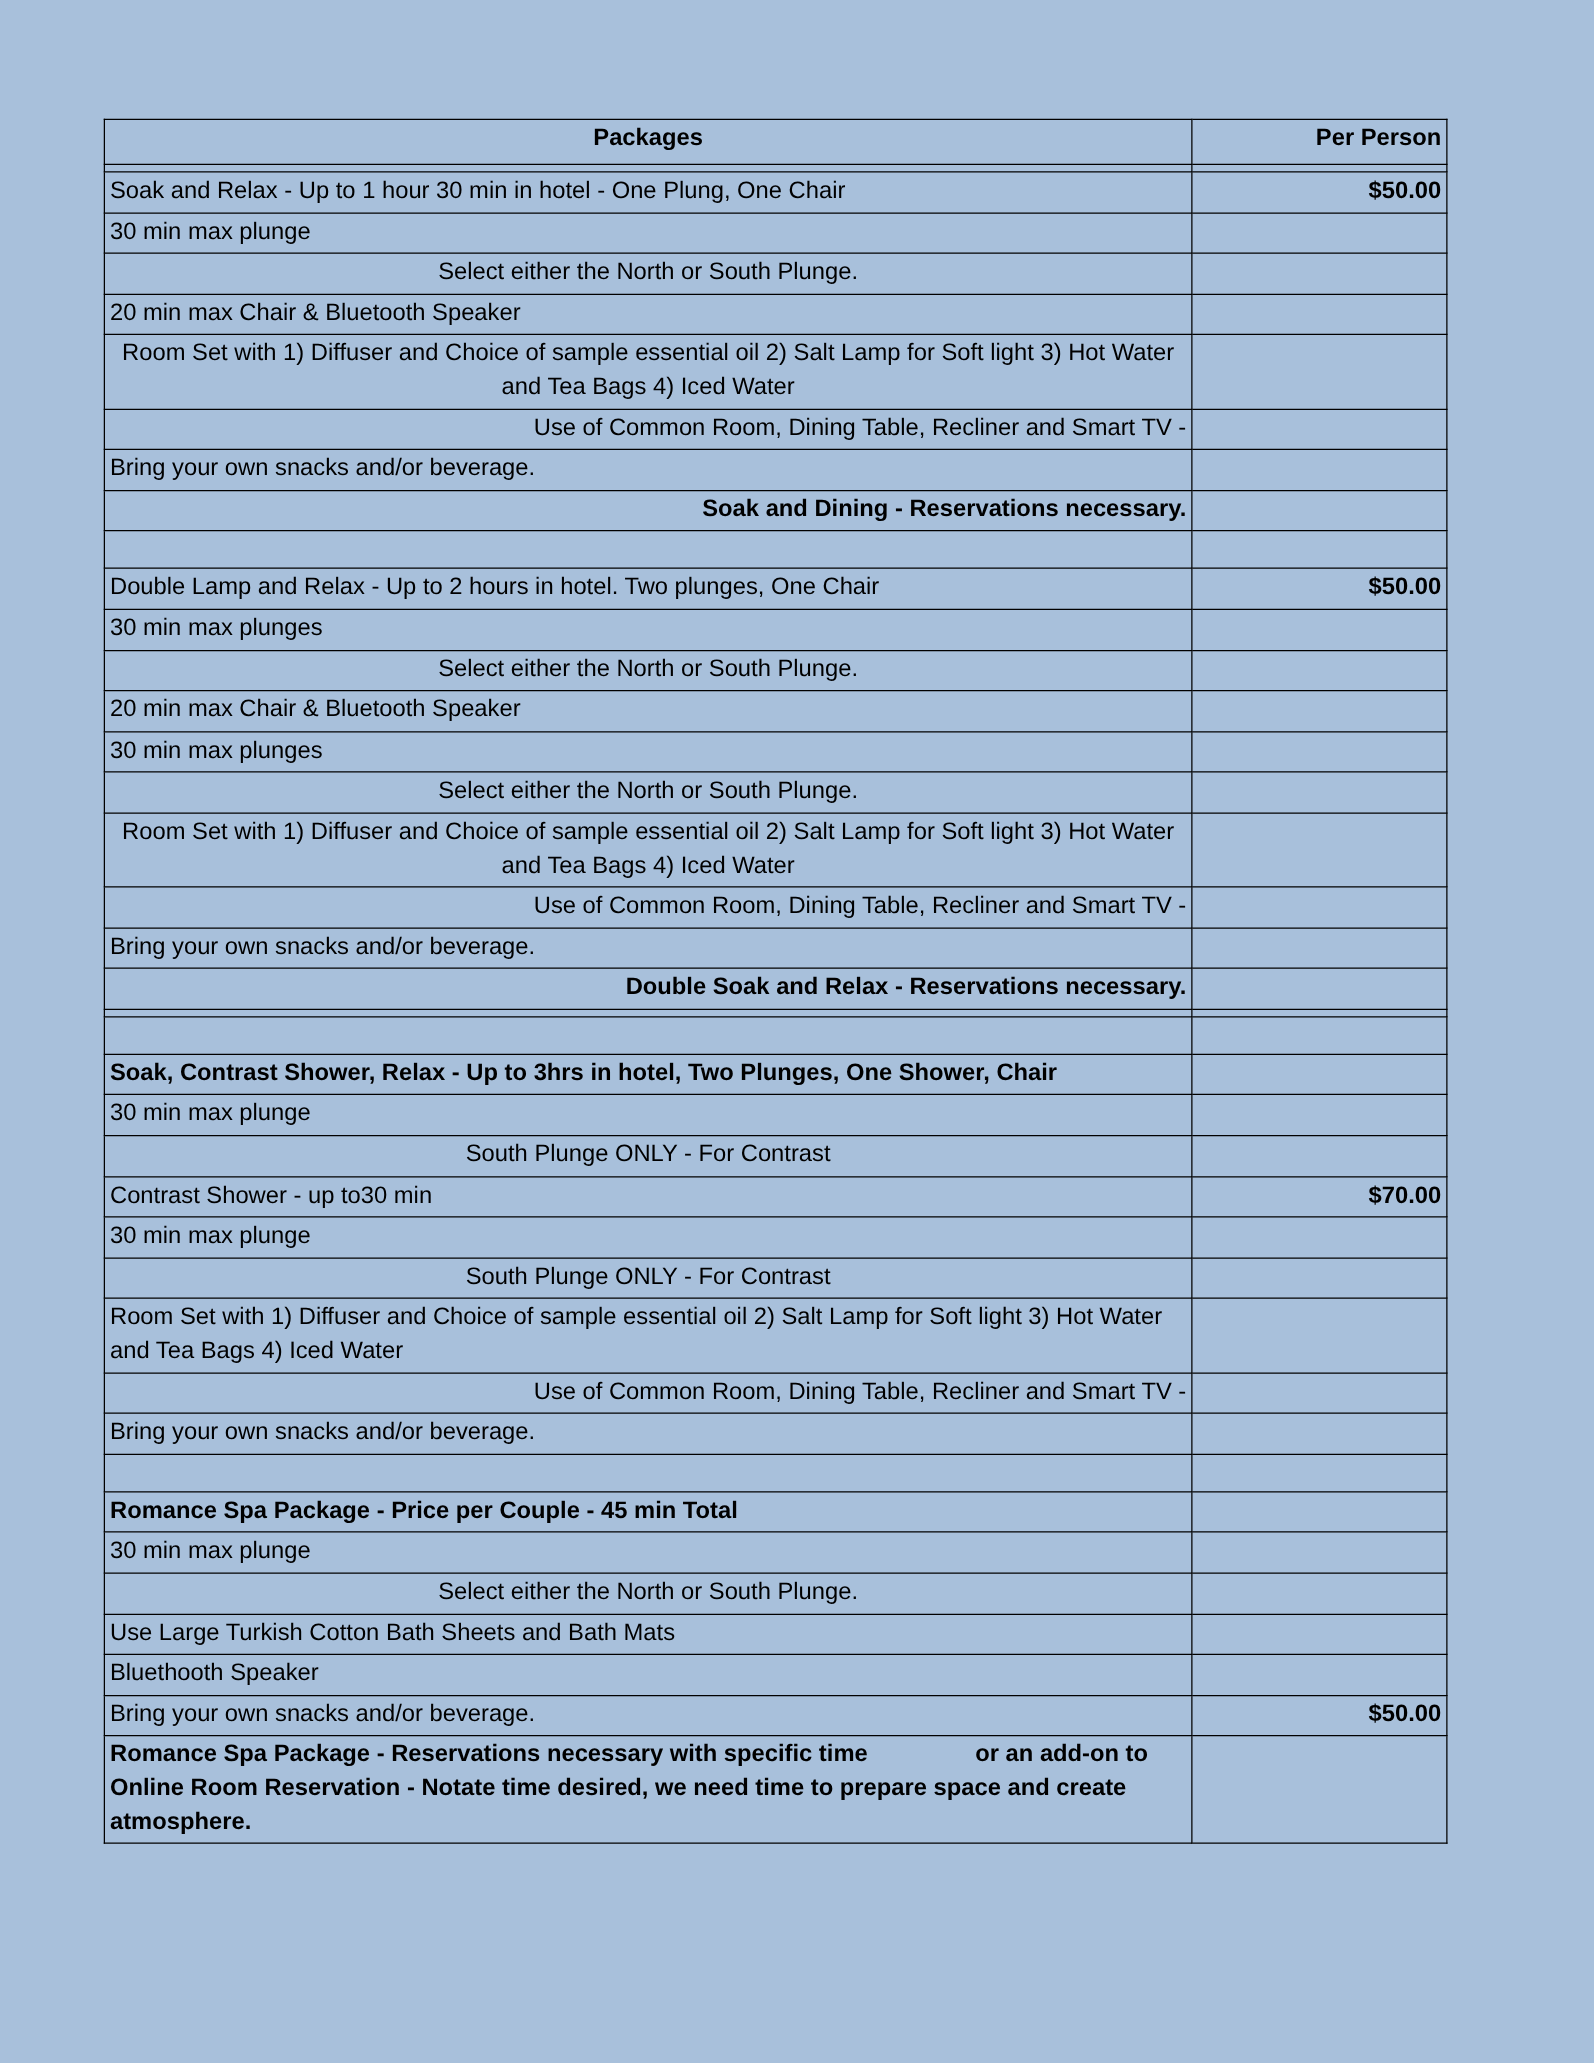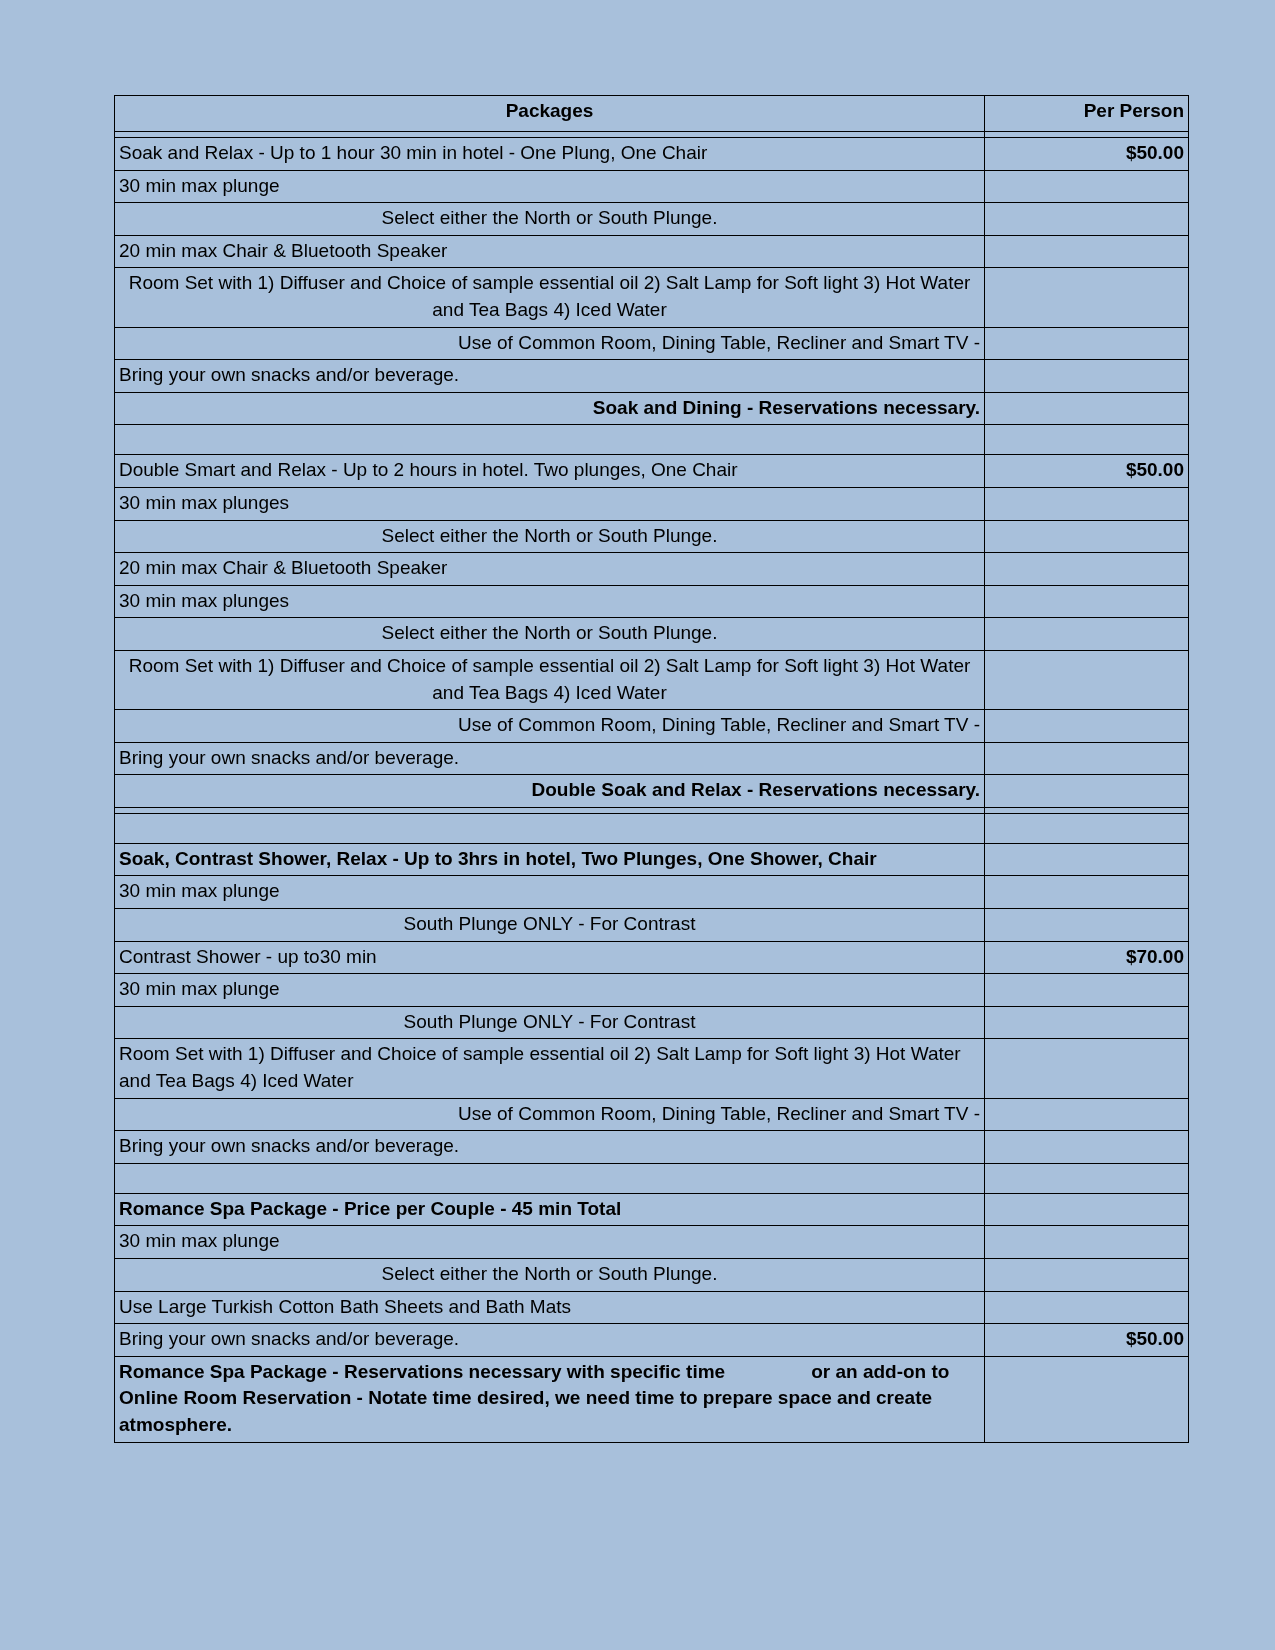--- a/index.html
+++ b/index.html
@@ -16,7 +16,7 @@
   }
   .sheet {
     position: absolute;
-    left: 114px;
+    left: 83px;
     top: 95px;
     width: 1074px;
   }

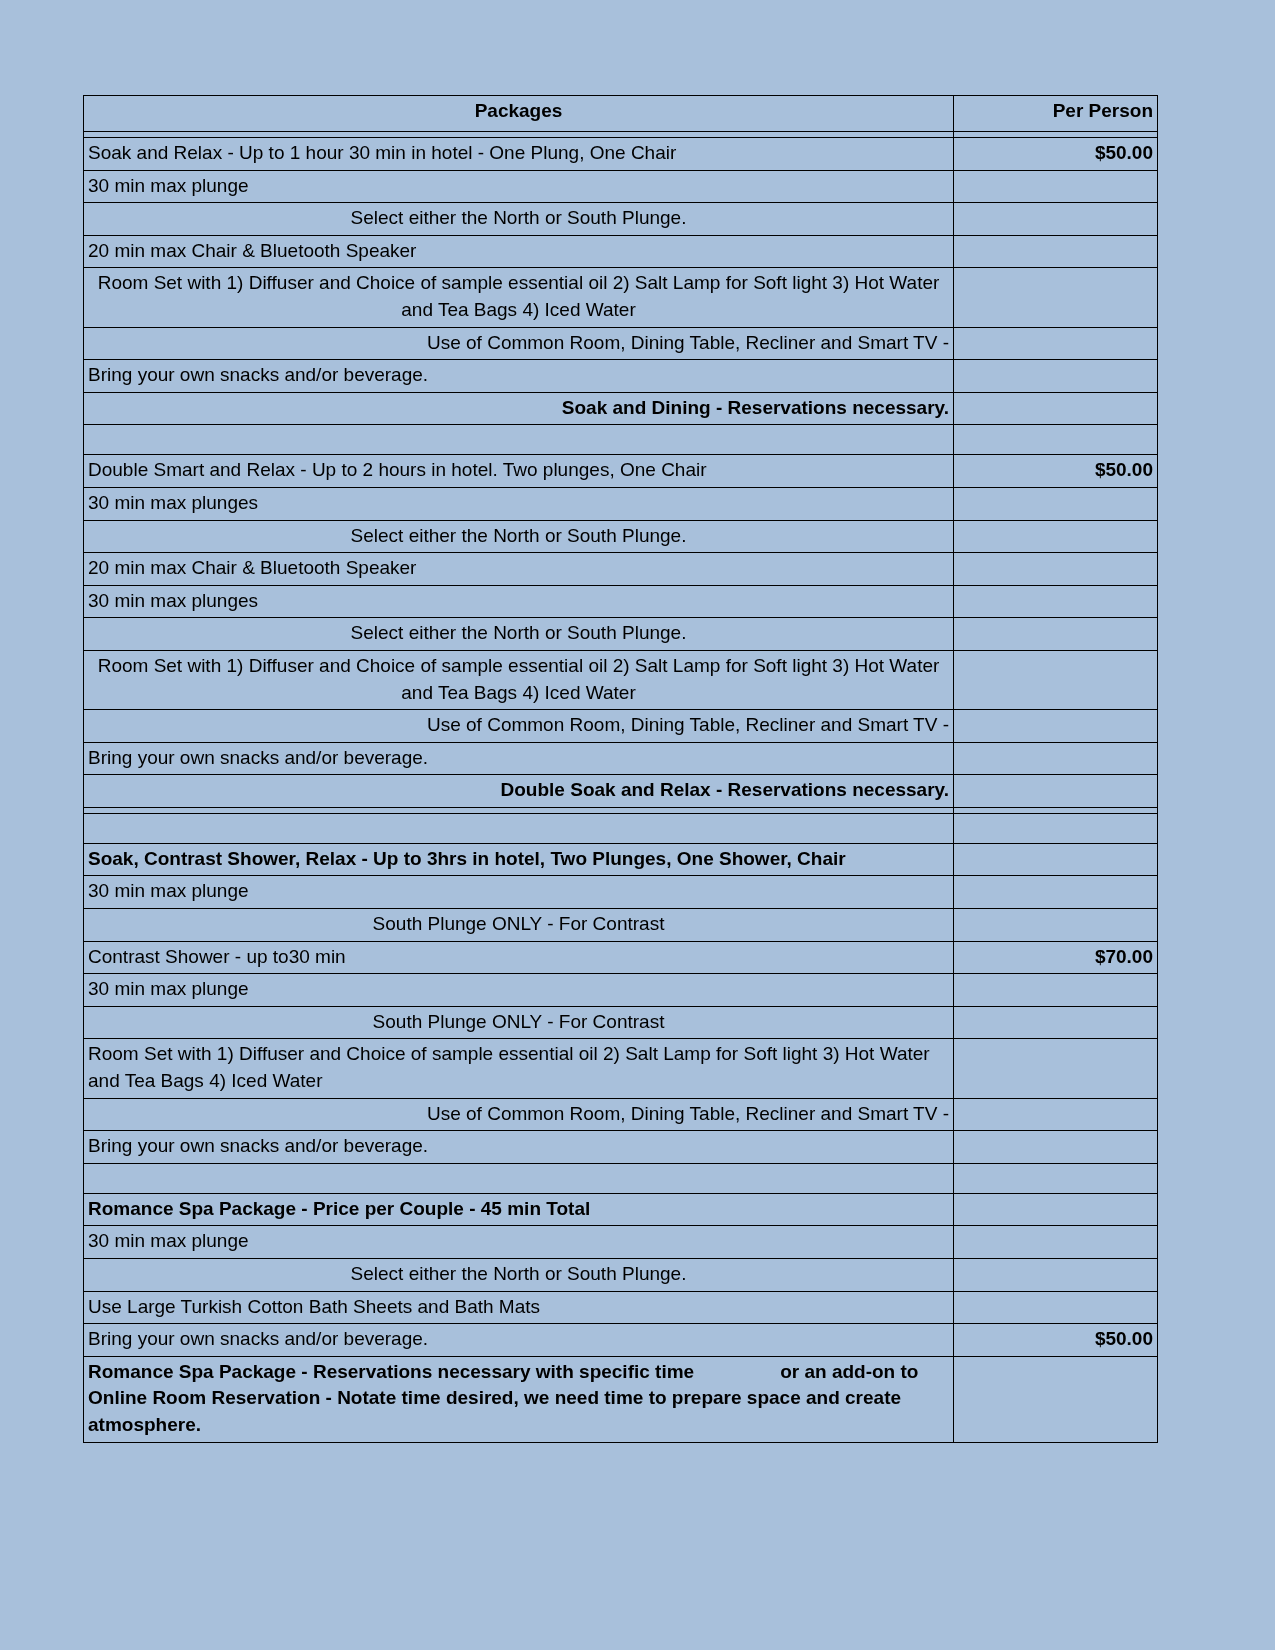--- a/index.html
+++ b/index.html
@@ -124,7 +124,7 @@
       </tr>
 
       <tr>
-        <td><span class="lead">Double Smart and Relax</span><span> - Up to 2 hours in hotel.  Two plunges, One Chair</span></td>
+        <td><span class="lead">Double Lamp and Relax</span><span> - Up to 2 hours in hotel.  Two plunges, One Chair</span></td>
         <td class="price">$50.00</td>
       </tr>
       <tr>

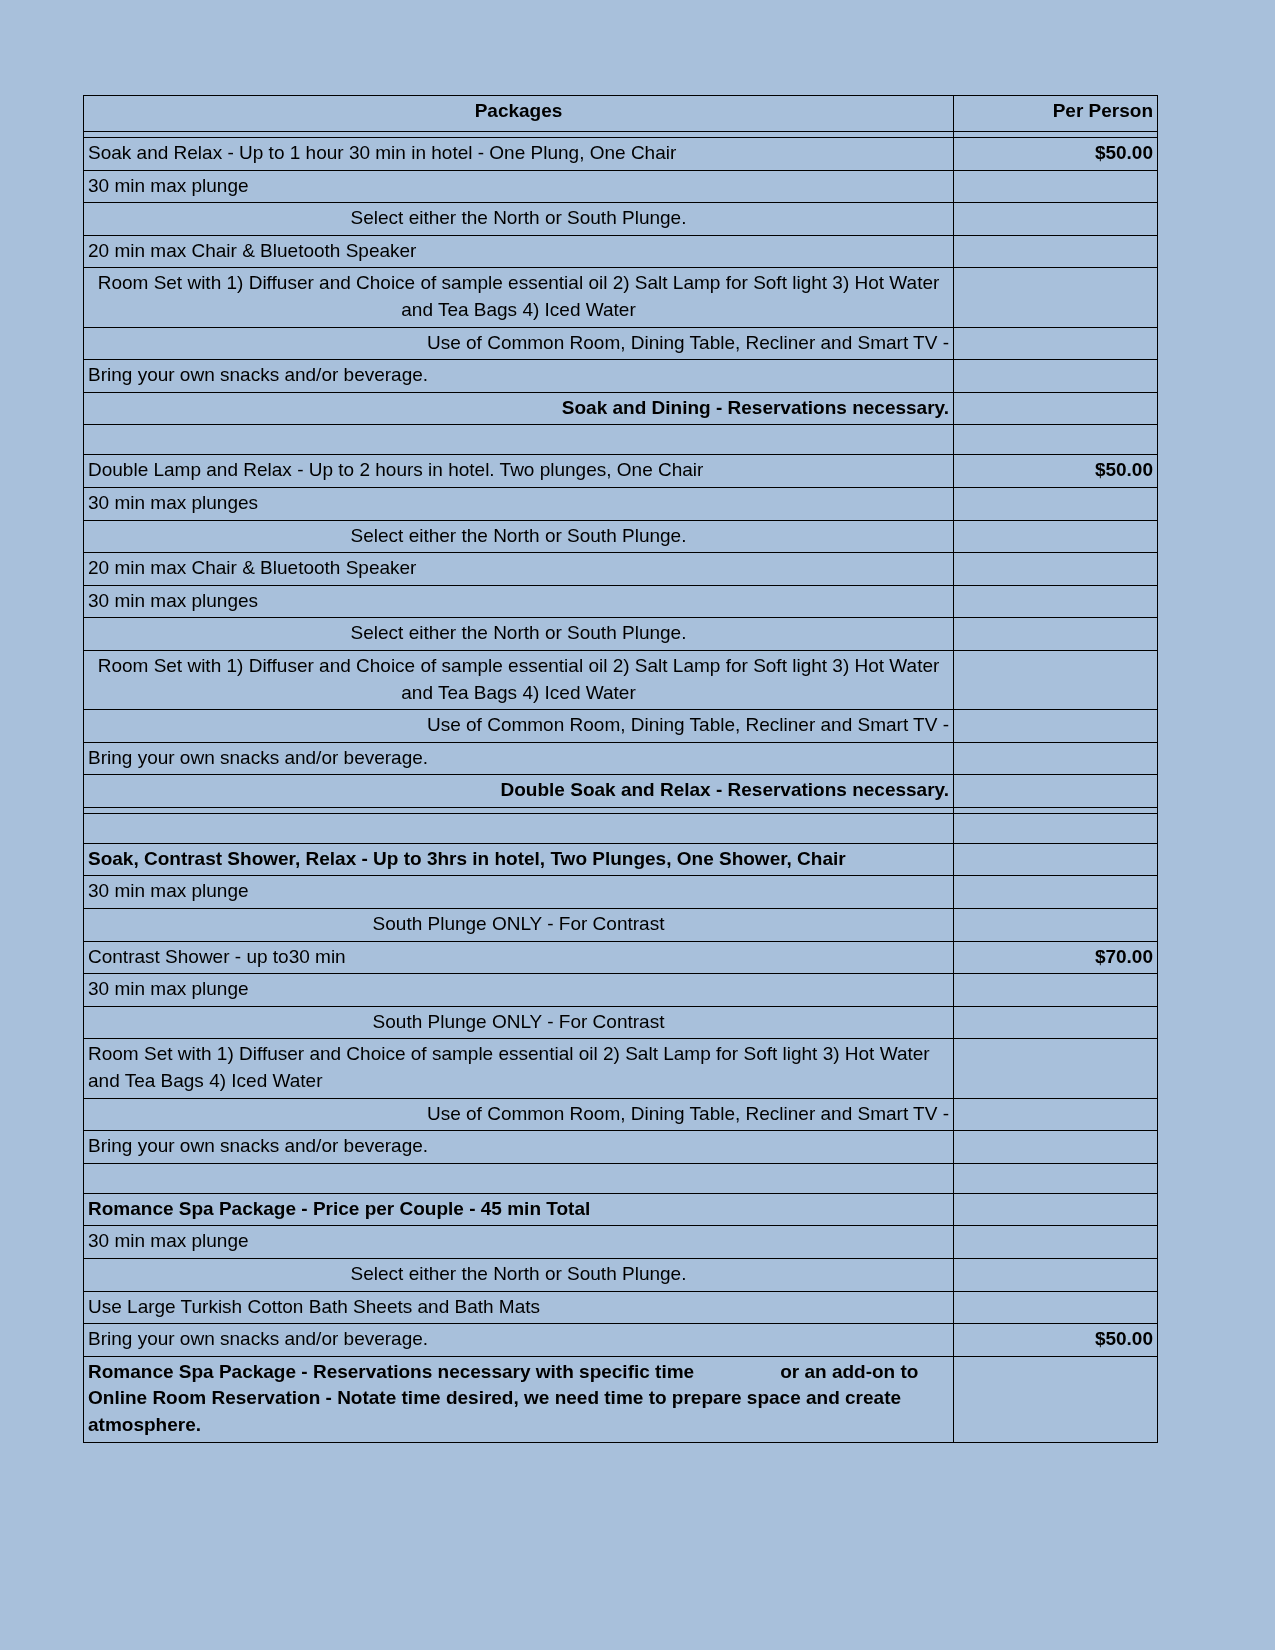--- a/index.html
+++ b/index.html
@@ -230,6 +230,10 @@
         <td></td>
       </tr>
       <tr>
+        <td>Bluethooth Speaker</td>
+        <td></td>
+      </tr>
+      <tr>
         <td>Bring your own snacks and/or beverage.</td>
         <td class="price">$50.00</td>
       </tr>

